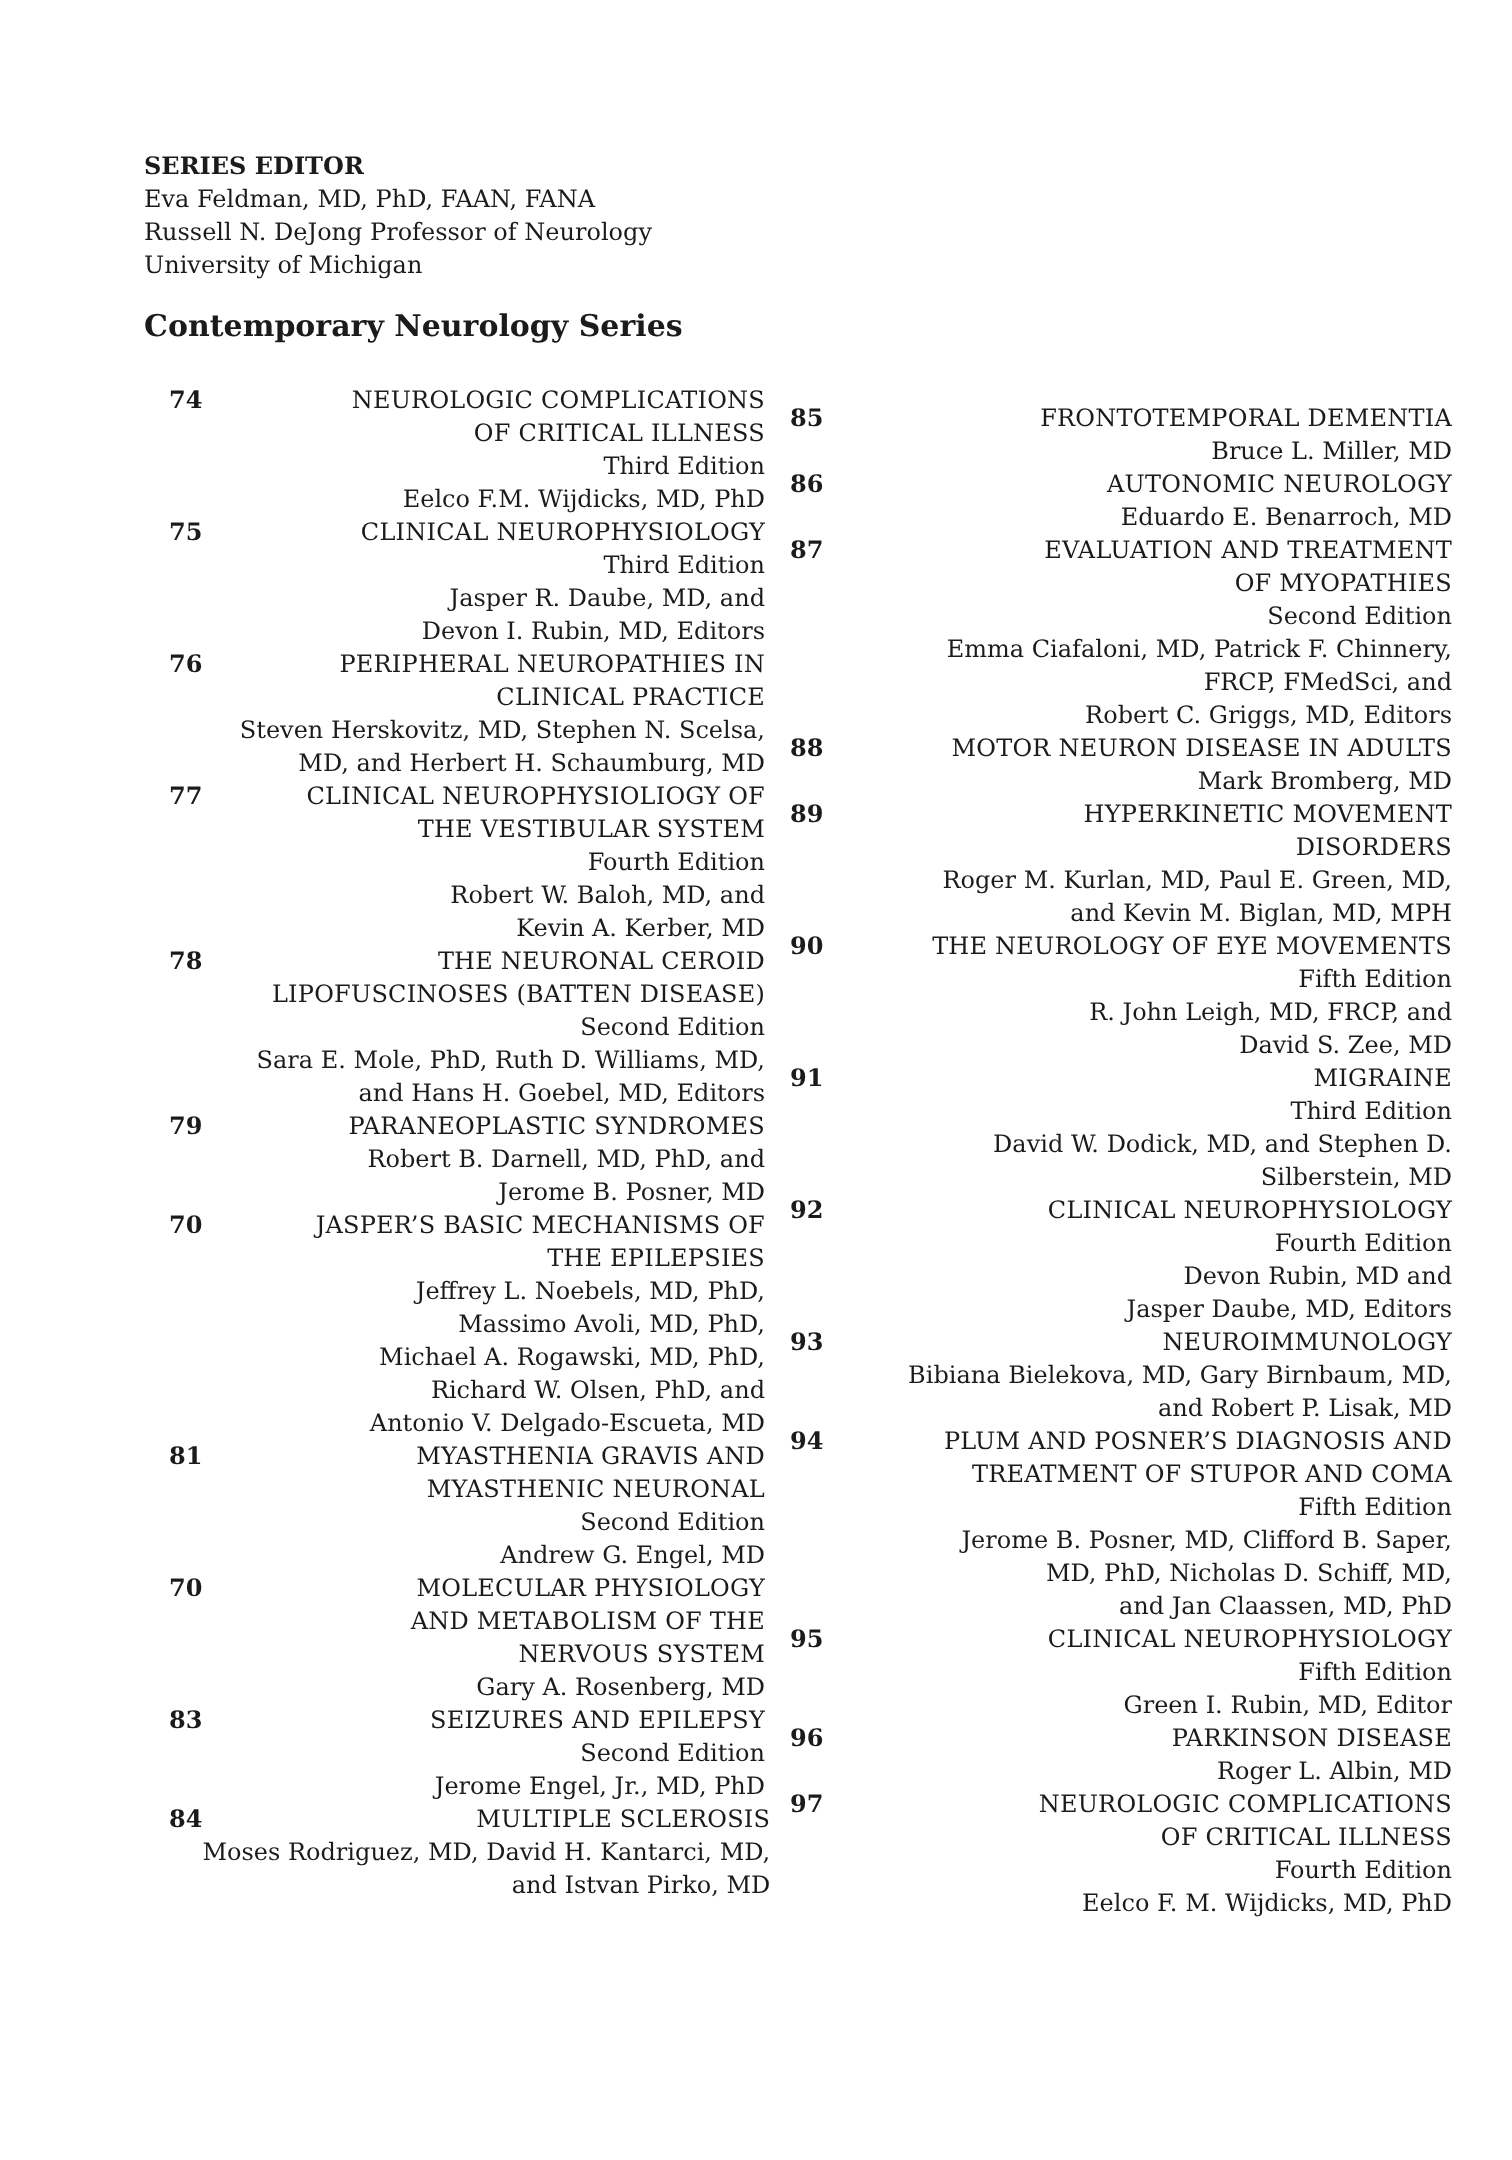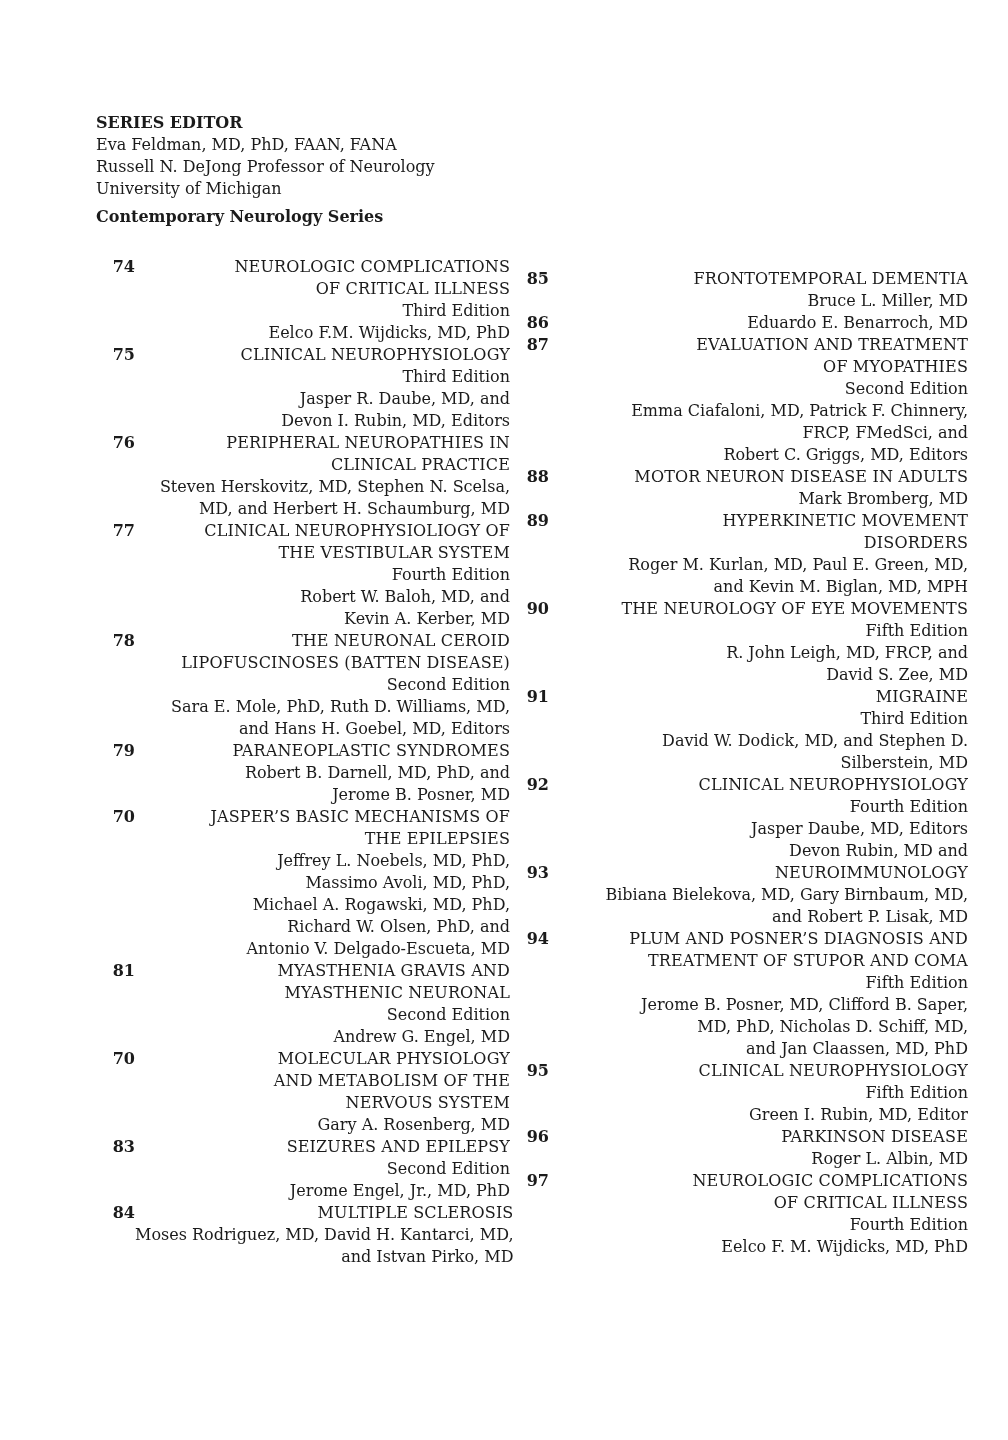--- a/index.html
+++ b/index.html
@@ -15,7 +15,7 @@
   .header {
     position: absolute;
     left: 96px;
-    top: 112px;
+    top: 100px;
     font-size: 16px;
     line-height: 22px;
   }

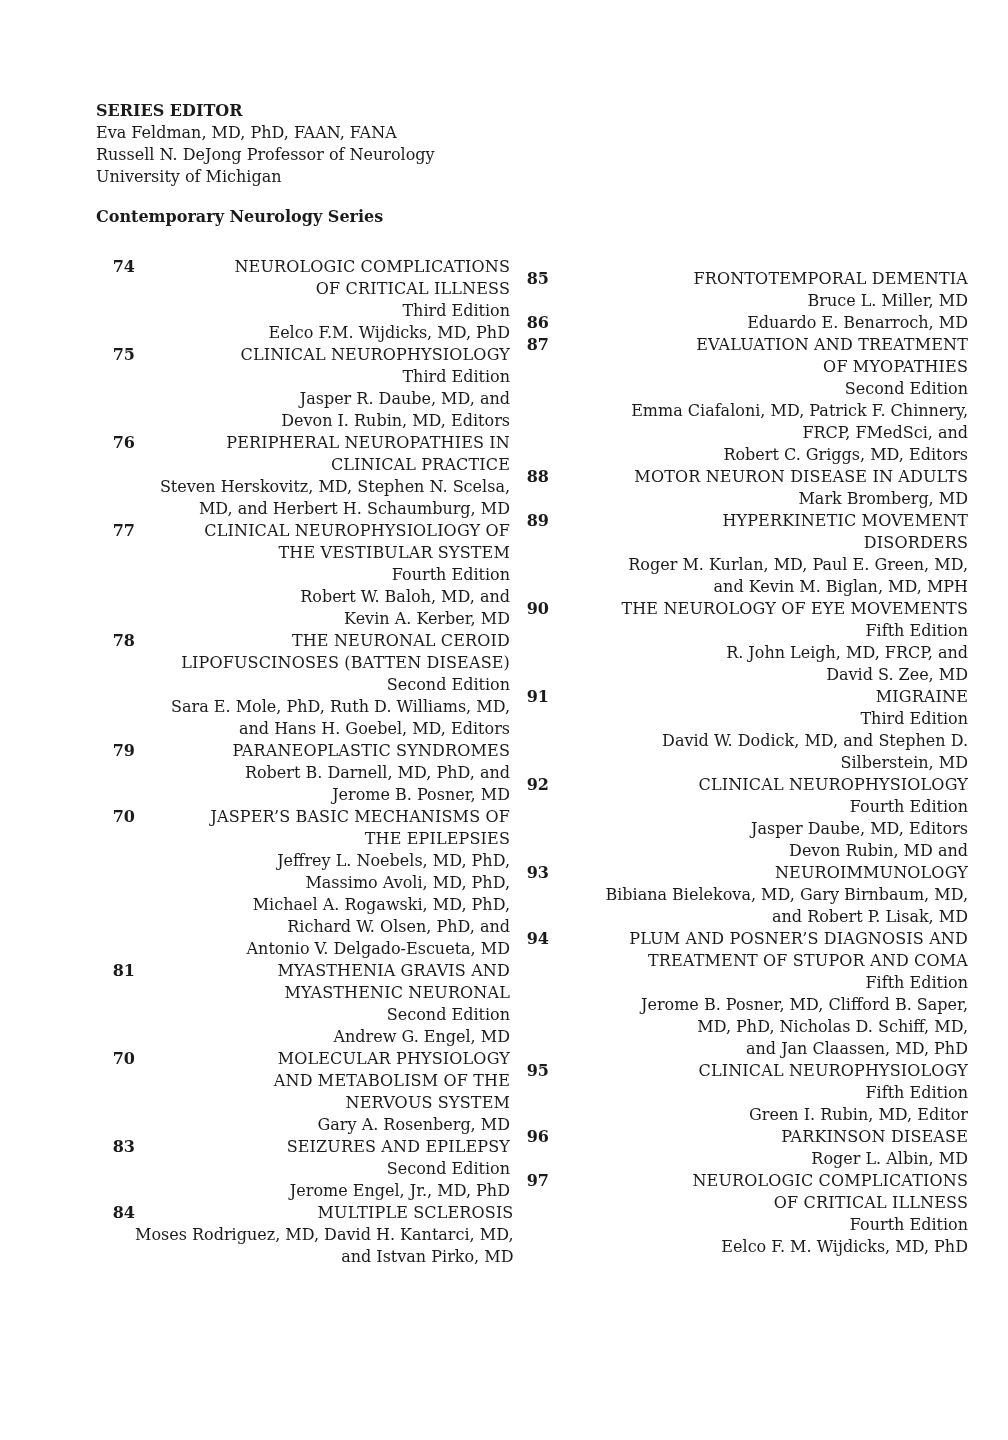--- a/index.html
+++ b/index.html
@@ -24,7 +24,7 @@
     position: absolute;
     left: 96px;
     top: 206px;
-    font-size: 16px;
+    font-size: 20px;
     line-height: 22px;
     font-weight: bold;
   }

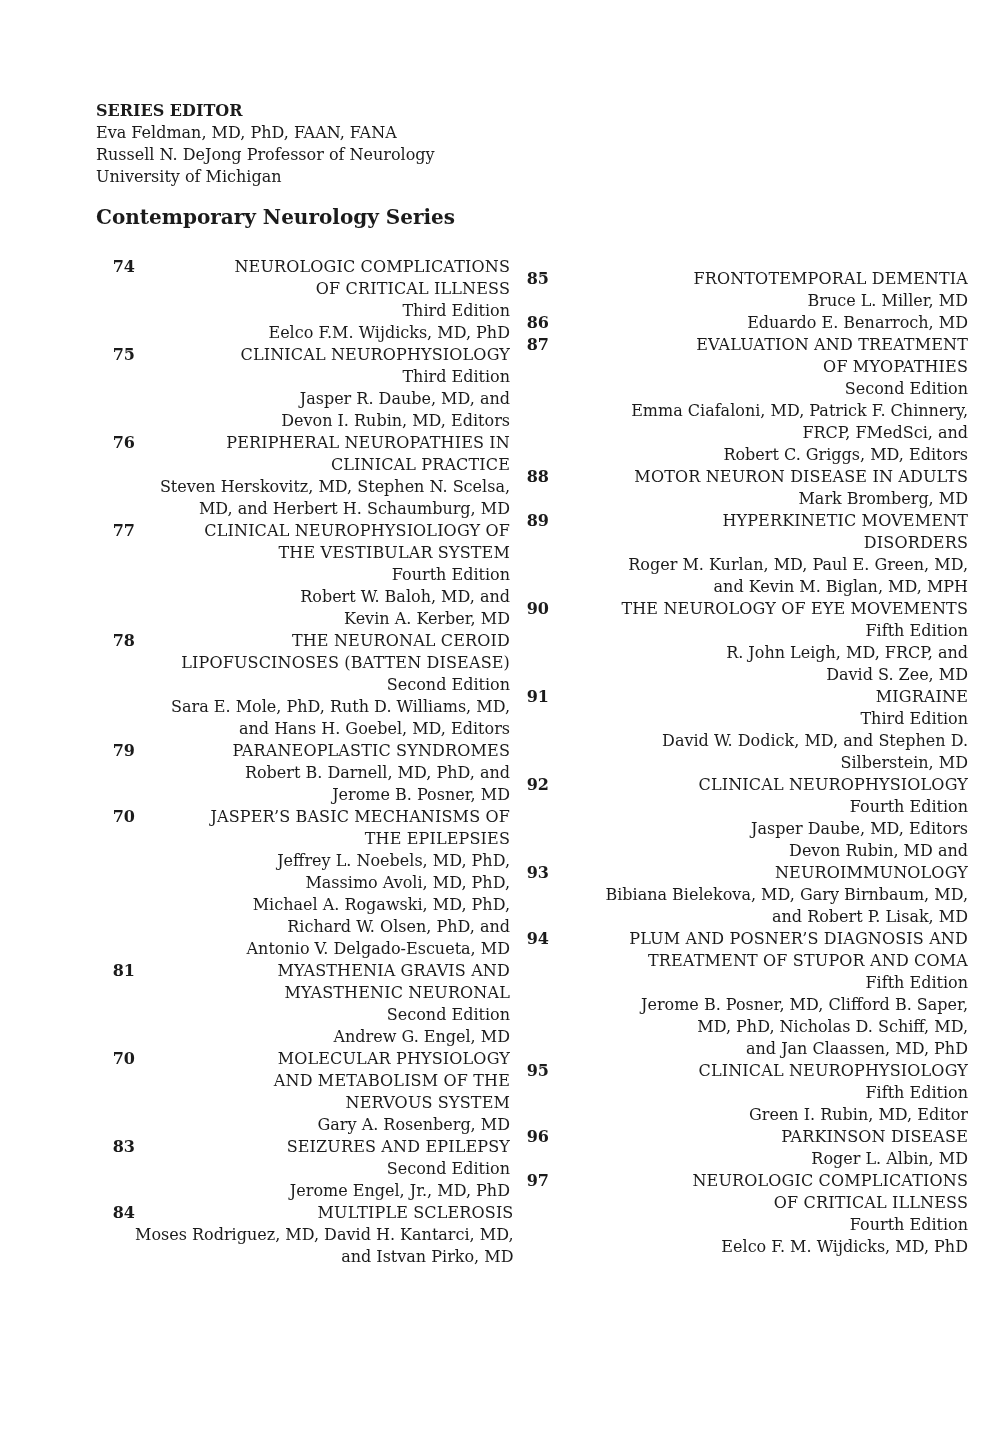--- a/index.html
+++ b/index.html
@@ -189,6 +189,7 @@
   <div class="entry">
     <div class="entry-num">86</div>
     <div class="entry-body">
+            <div class="line title-line">AUTONOMIC NEUROLOGY</div>
             <div class="line detail-line">Eduardo E. Benarroch, MD</div>
           </div>
   </div>

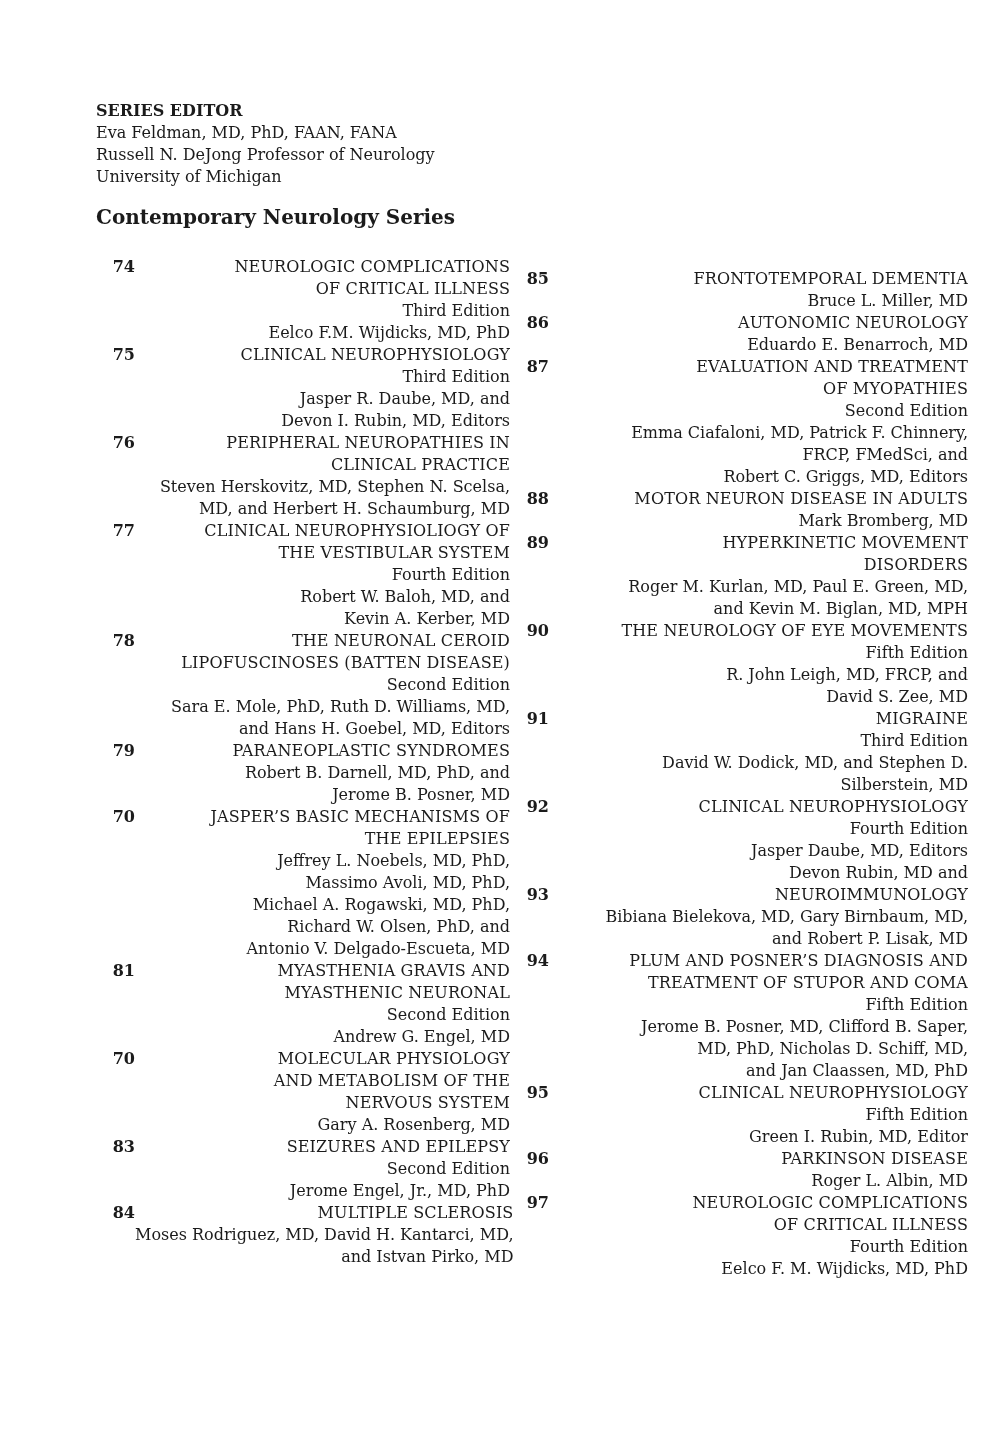--- a/index.html
+++ b/index.html
@@ -249,8 +249,8 @@
     <div class="entry-body">
             <div class="line title-line">CLINICAL NEUROPHYSIOLOGY</div>
             <div class="line detail-line">Fourth Edition</div>
+            <div class="line detail-line">Devon Rubin, MD and</div>
             <div class="line detail-line">Jasper Daube, MD, Editors</div>
-            <div class="line detail-line">Devon Rubin, MD and</div>
           </div>
   </div>
 

